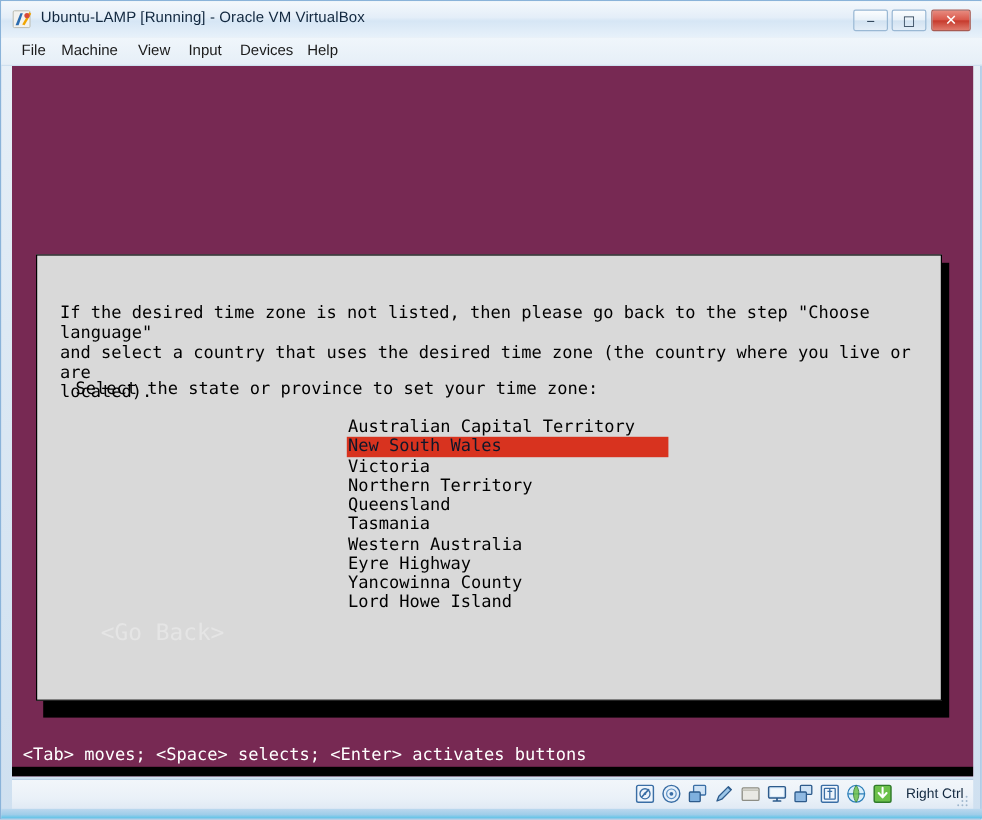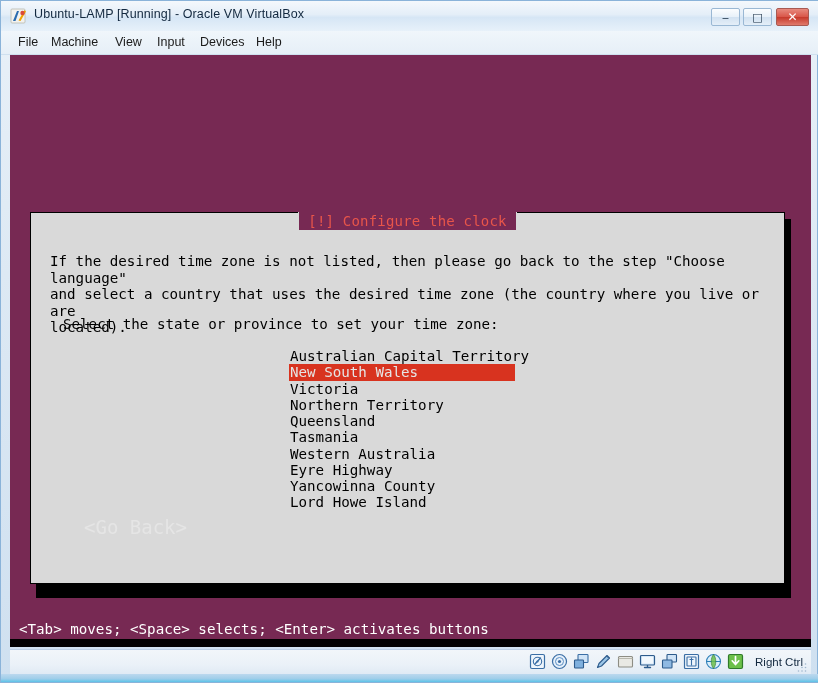--- a/index.html
+++ b/index.html
@@ -343,15 +343,6 @@
 
     <div id="dialog"></div>
 
-    <div id="dialog-title-wrap">
-      <div id="dialog-title-spacer-l"></div>
-      <div id="dialog-title-spacer-r"></div>
-      <div id="dialog-title-bar">
-        <span class="title-tick left"></span>
-        <span>[!] Configure the clock</span>
-        <span class="title-tick right"></span>
-      </div>
-    </div>
 
     <div id="dialog-body">If the desired time zone is not listed, then please go back to the step "Choose language"
 and select a country that uses the desired time zone (the country where you live or are

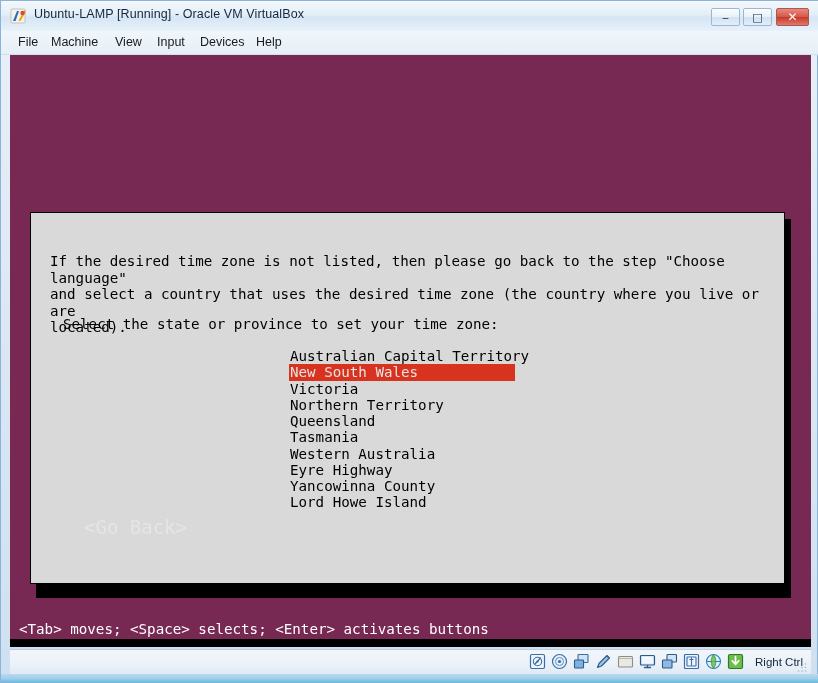--- a/index.html
+++ b/index.html
@@ -220,8 +220,8 @@
   }
   .state-row.selected {
     background: #d8331f;
-    color: #e5e5e5;
-    width: 226px;
+    color: #0f172a;
+    width: 268px;
   }
 
   

